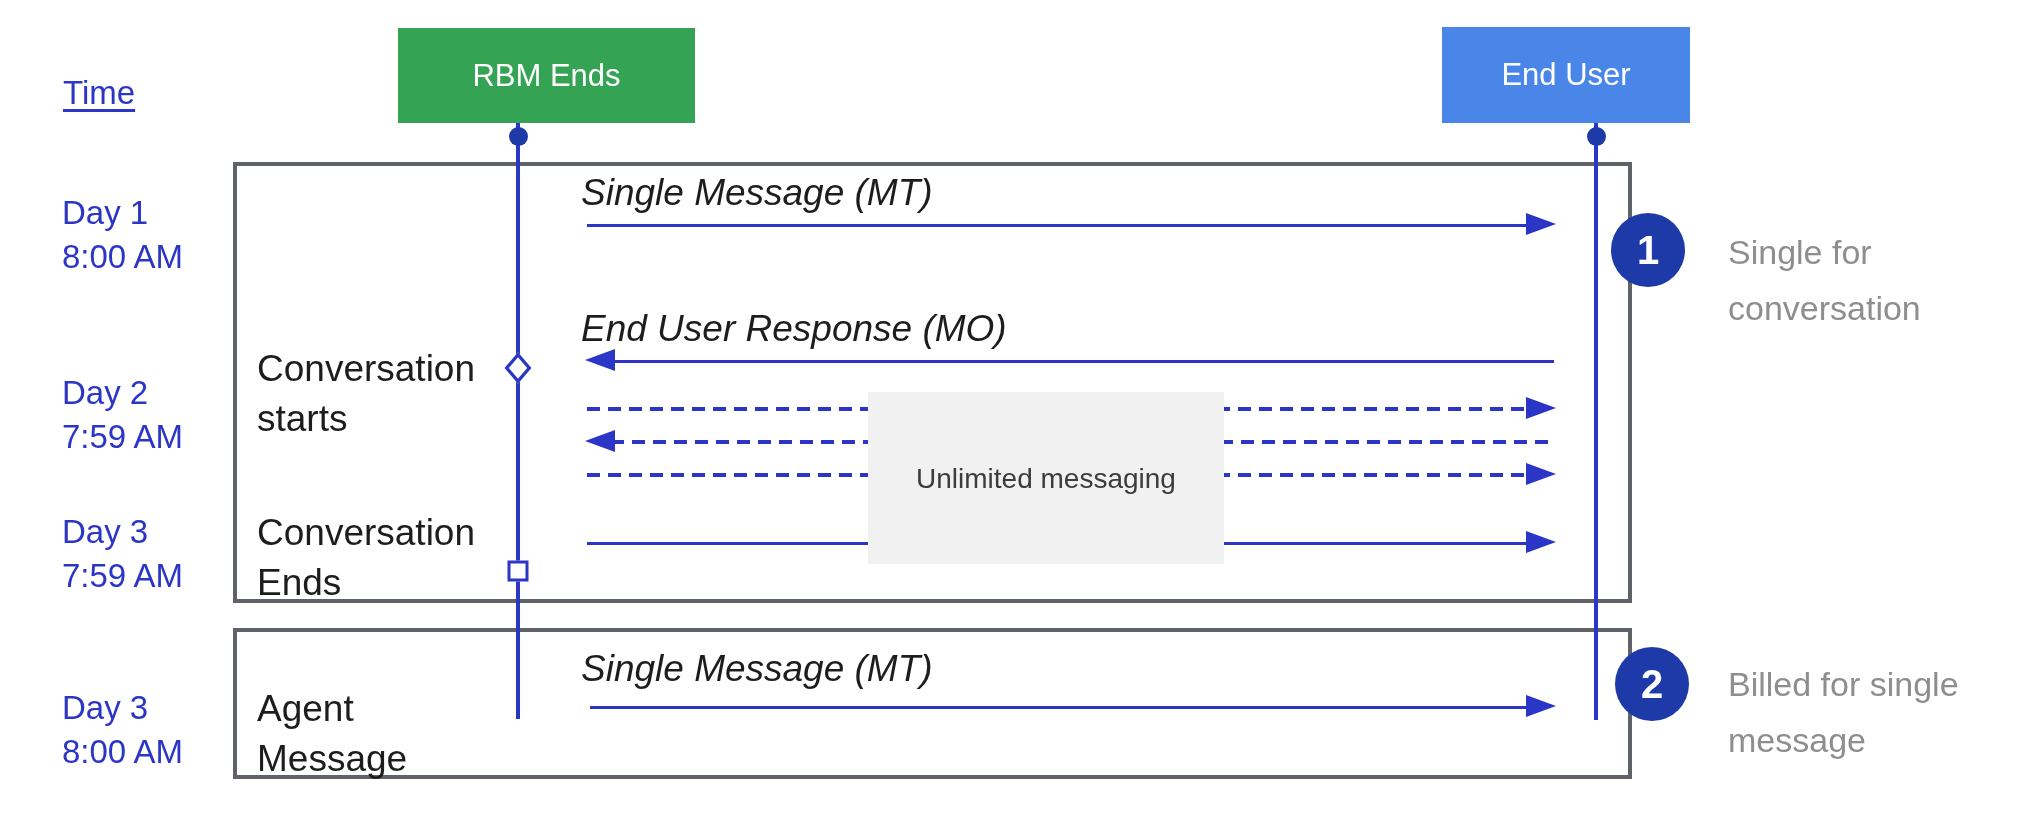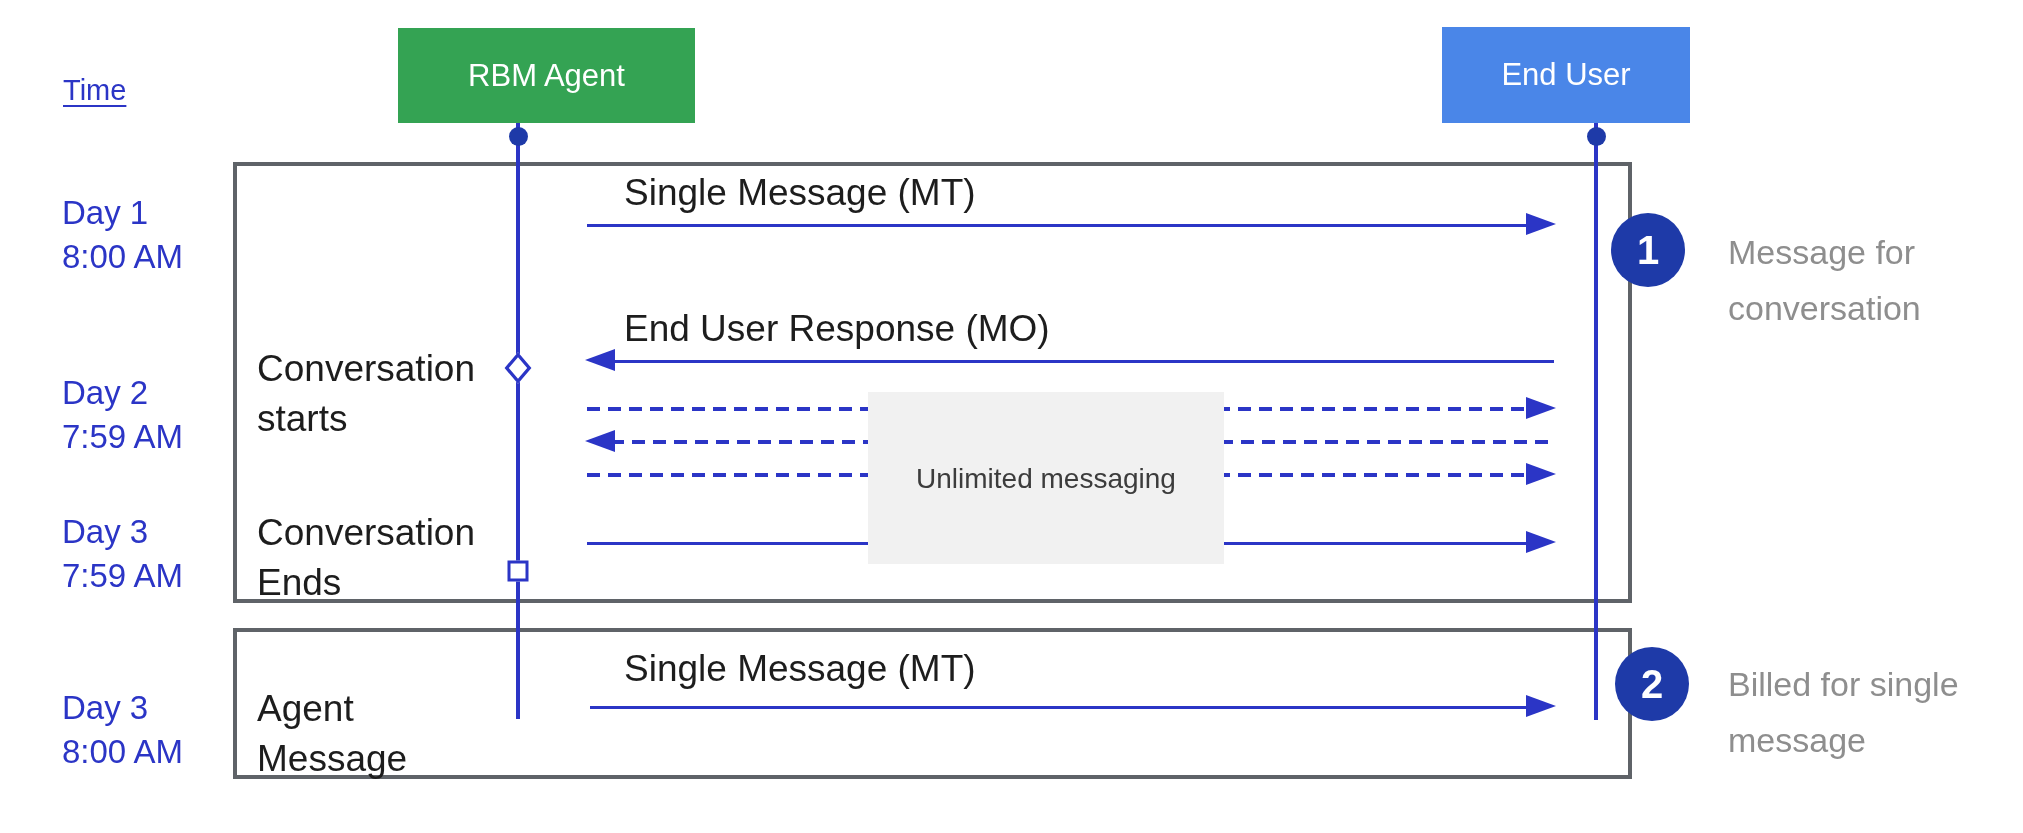--- a/index.html
+++ b/index.html
@@ -12,7 +12,7 @@
   .canvas{position:relative;width:2023px;height:833px;background:#fff;overflow:hidden;}
 
   
-  .time-label{position:absolute;left:63px;top:74px;font-size:29px;color:var(--blue);
+  .time-label{position:absolute;left:63px;top:74px;font-size:33px;color:var(--blue);
     text-decoration:underline;text-underline-offset:5px;z-index:5;}
   .actor{position:absolute;display:flex;align-items:center;justify-content:center;
     color:#fff;font-size:31px;z-index:5;}

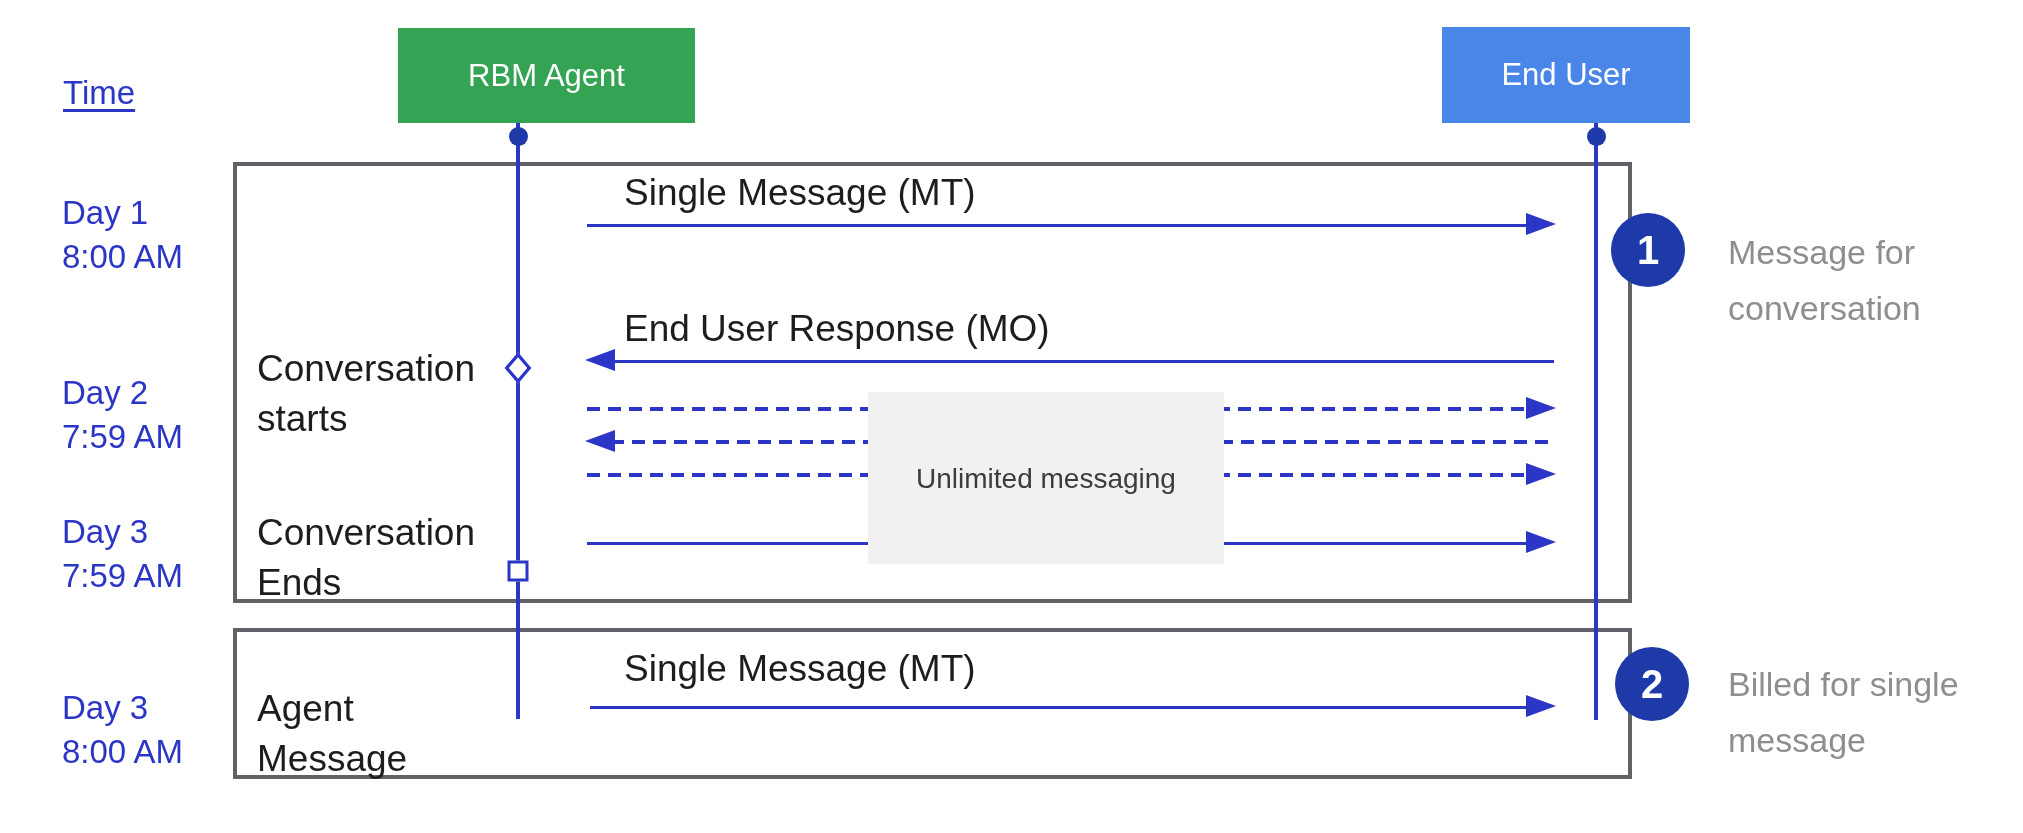--- a/index.html
+++ b/index.html
@@ -71,7 +71,7 @@
   <div class="time-label">Time</div>
 
   <div class="actor agent">
-    <span>RBM Agent</span>
+    <span>RBM Ends</span>
   </div>
   <div class="actor user">
     <span>End User</span>

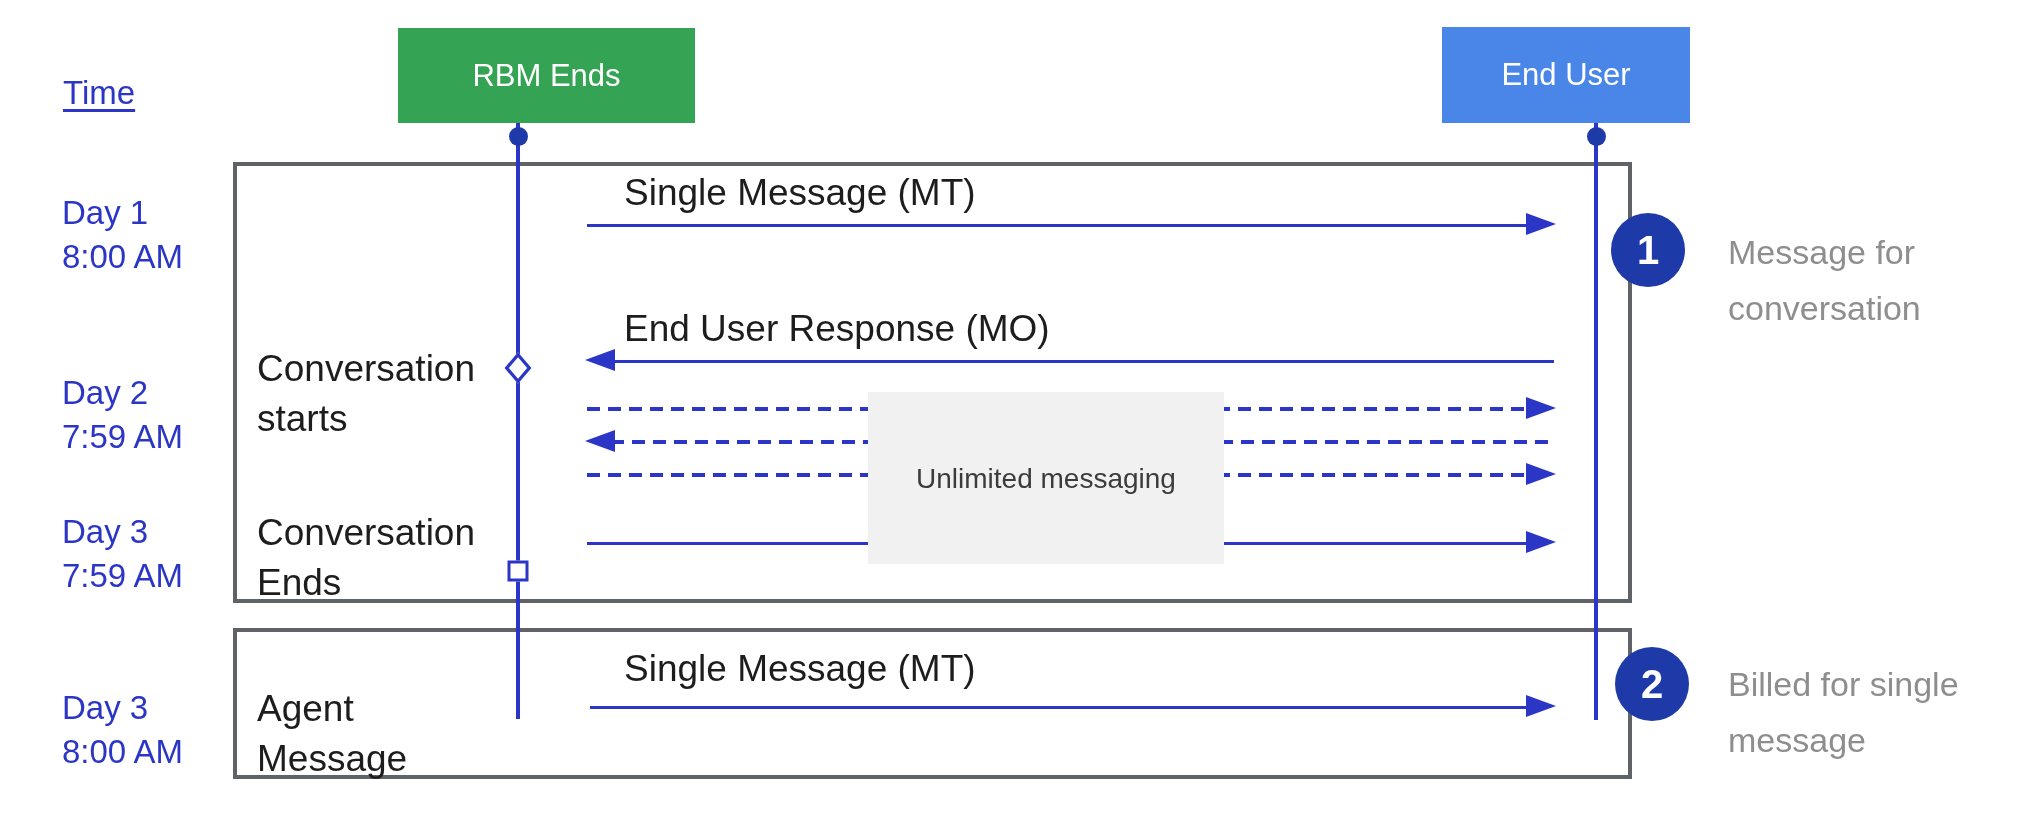--- a/index.html
+++ b/index.html
@@ -33,7 +33,7 @@
   
   .marker-lbl{position:absolute;left:257px;color:var(--ink);font-size:37px;line-height:50px;z-index:2;}
   .marker-lbl span{display:block;}
-  .msg-lbl{position:absolute;left:624px;color:var(--ink);font-size:37px;z-index:2;white-space:nowrap;}
+  .msg-lbl{position:absolute;left:581px;color:var(--ink);font-size:37px;z-index:2;white-space:nowrap;font-style:italic;}
 
   
   .diamond{position:absolute;left:518px;top:368px;width:19px;height:19px;background:#fff;

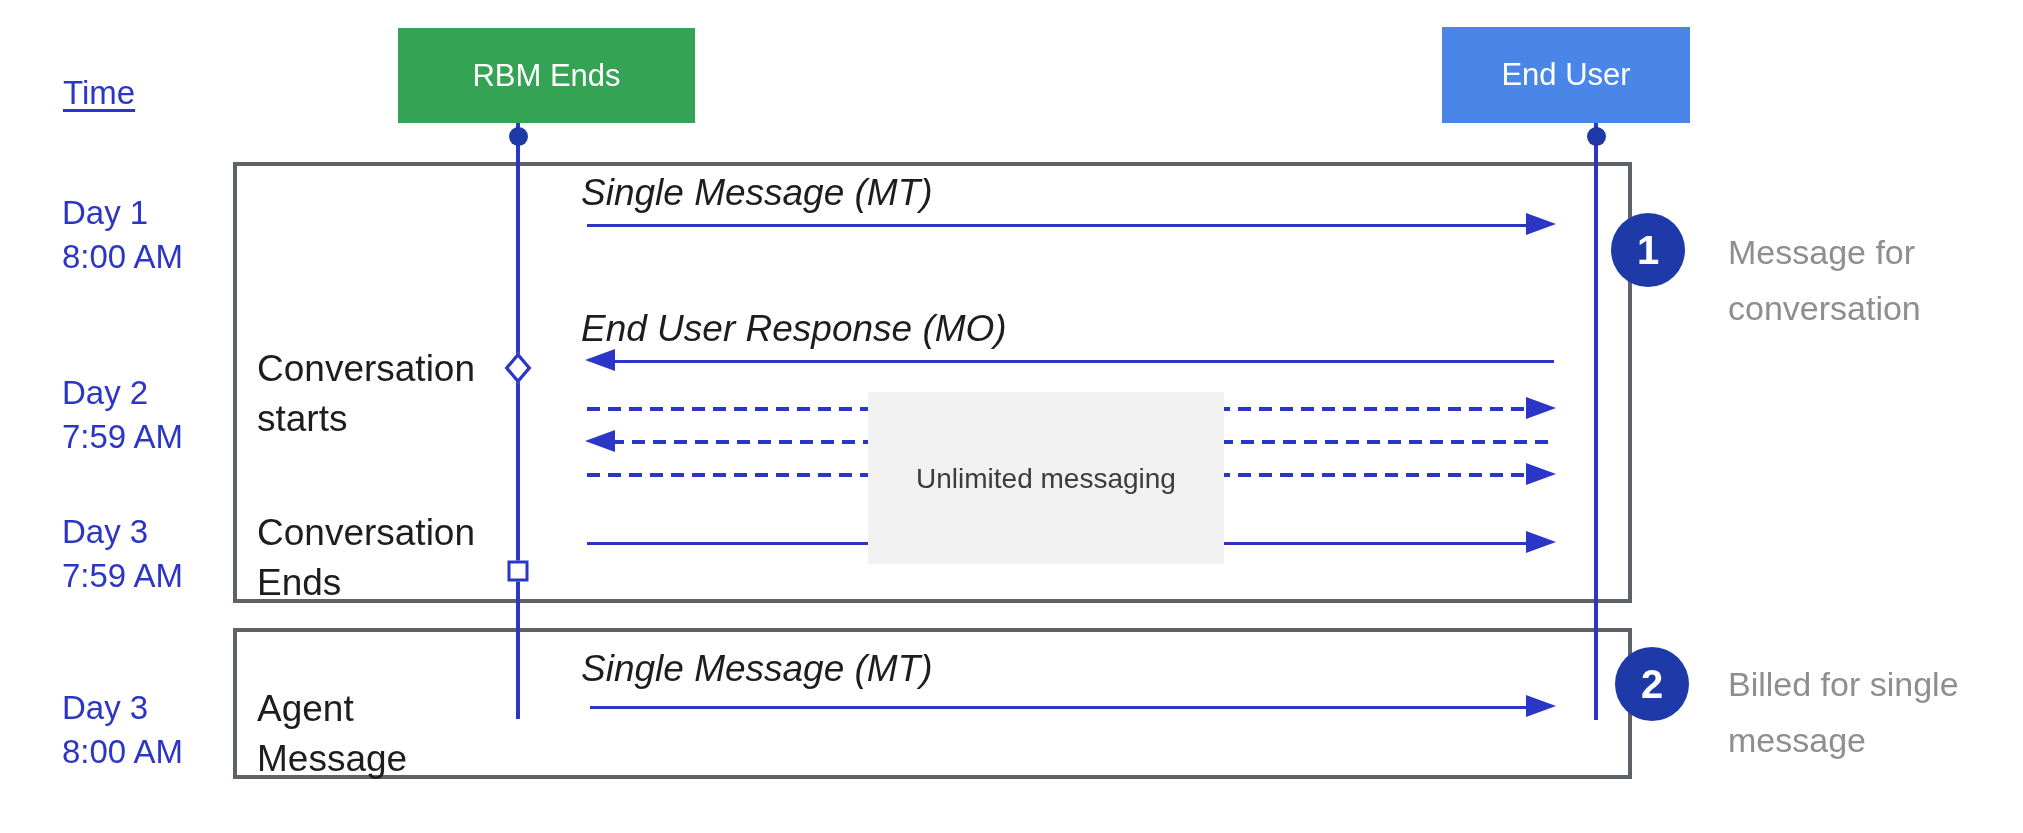--- a/index.html
+++ b/index.html
@@ -162,7 +162,7 @@
     <span>1</span>
   </div>
   <div class="billed" style="top:224px;">
-    <span>Message for</span>
+    <span>Single for</span>
     <span>conversation</span>
   </div>
 

